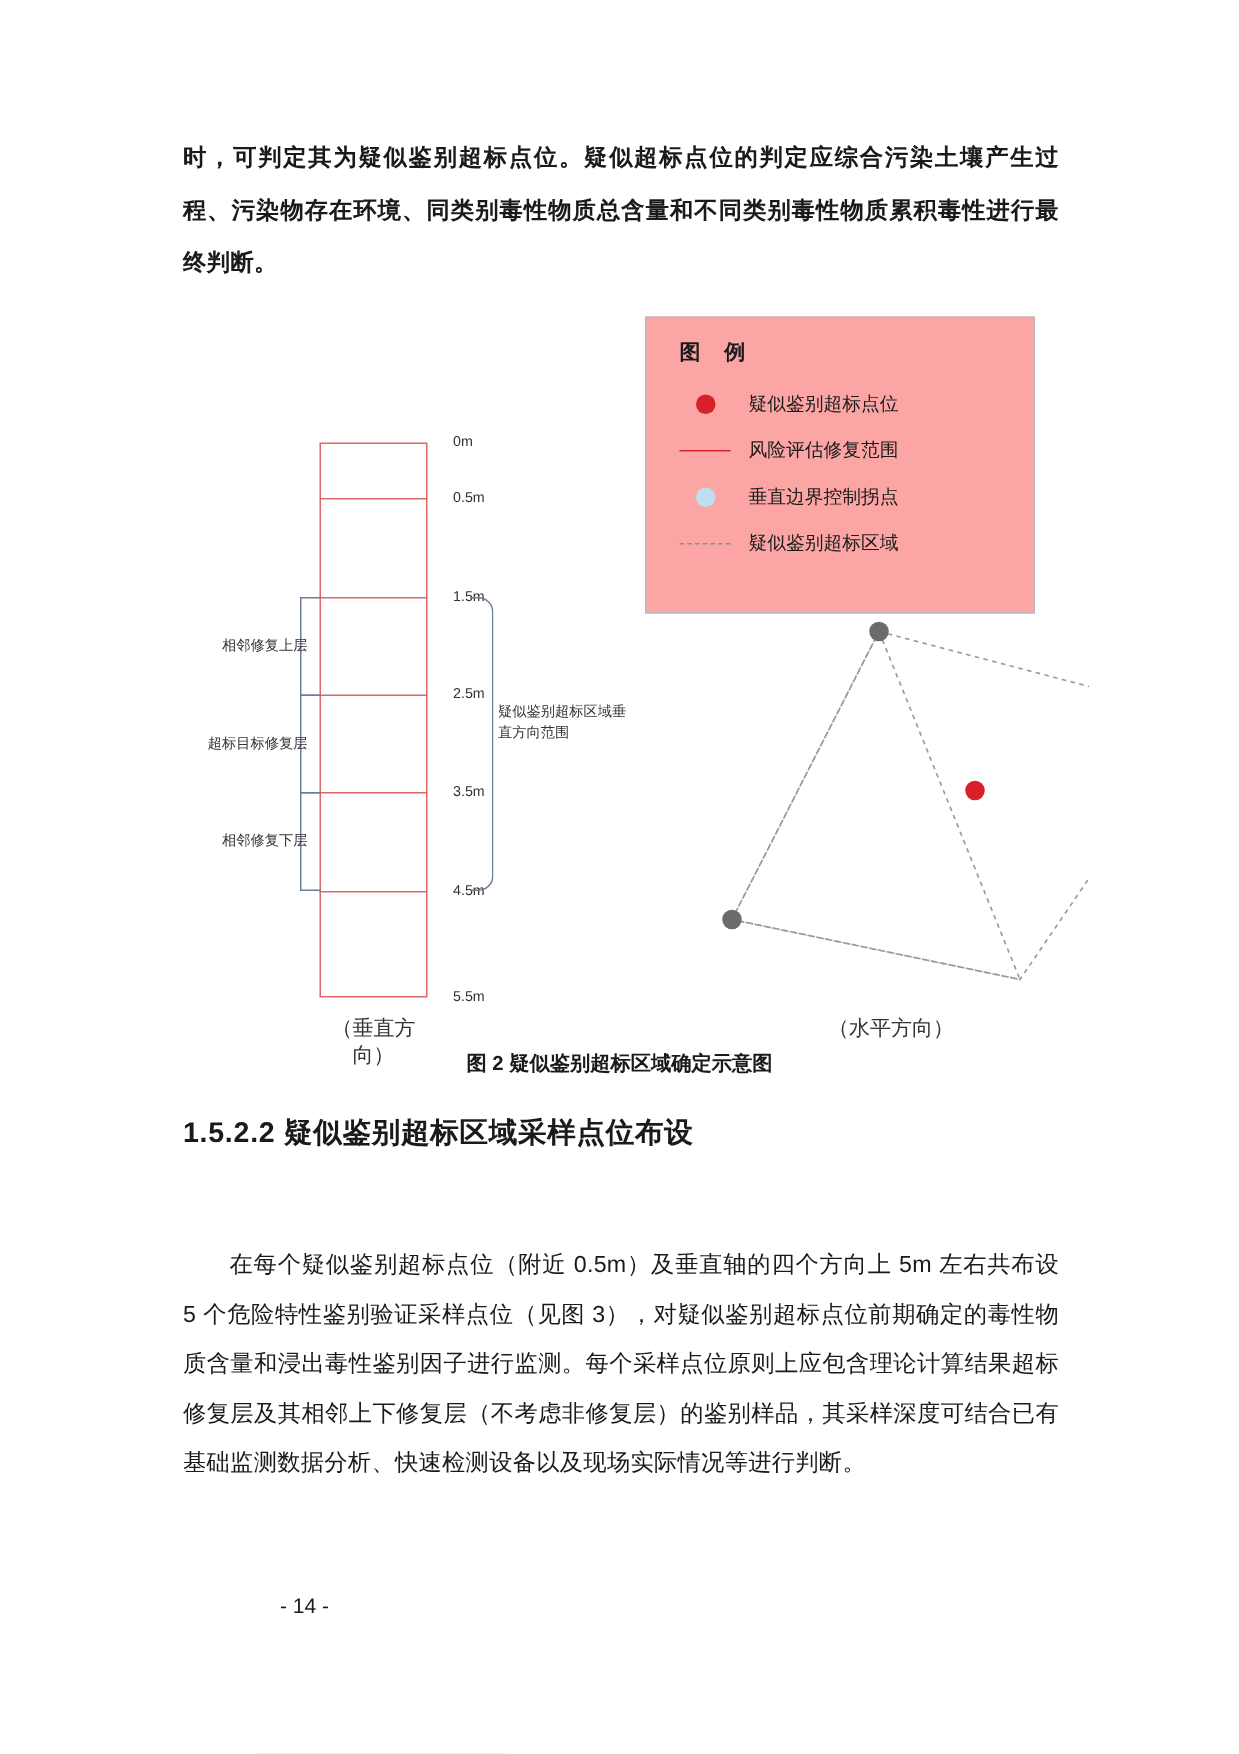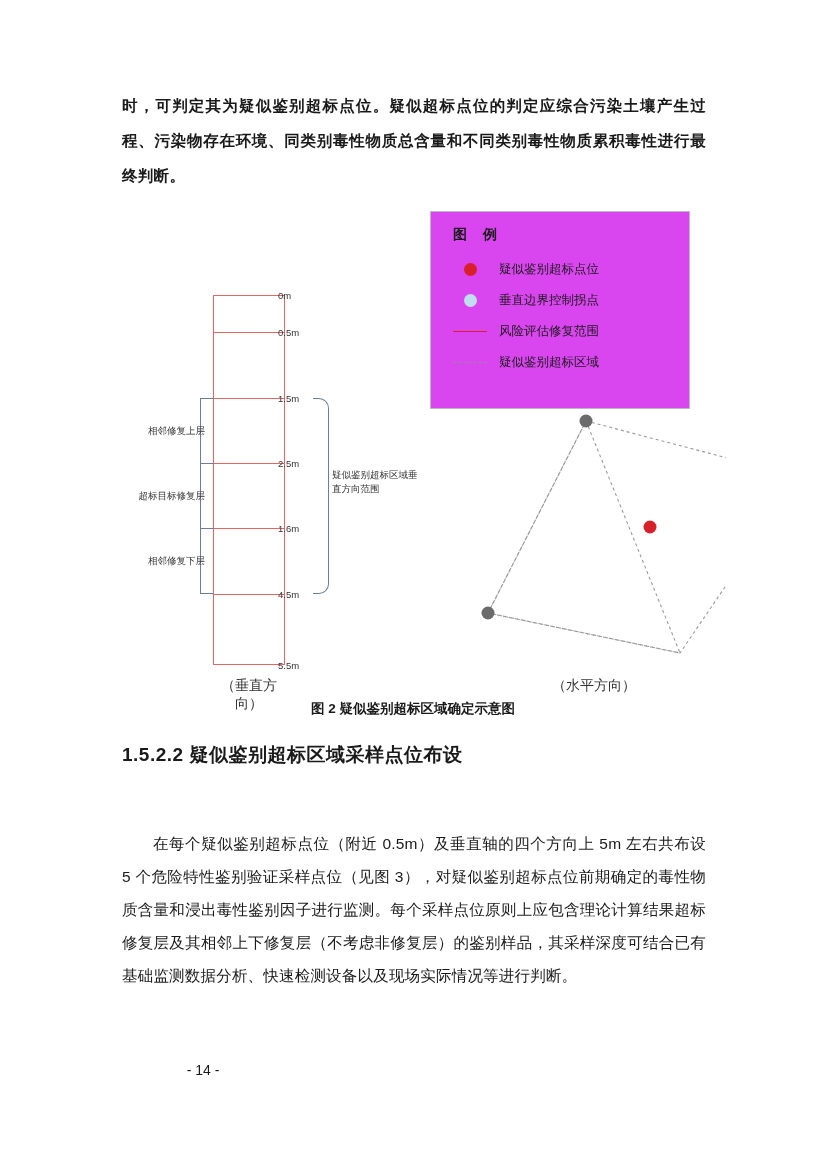--- a/index.html
+++ b/index.html
@@ -47,7 +47,7 @@
     width: 260px;
     height: 198px;
     border: 1px solid #b9b9c4;
-    background: #d946ef;
+    background: #fca5a5;
     box-sizing: border-box;
     padding: 12px 0 0 0;
   }

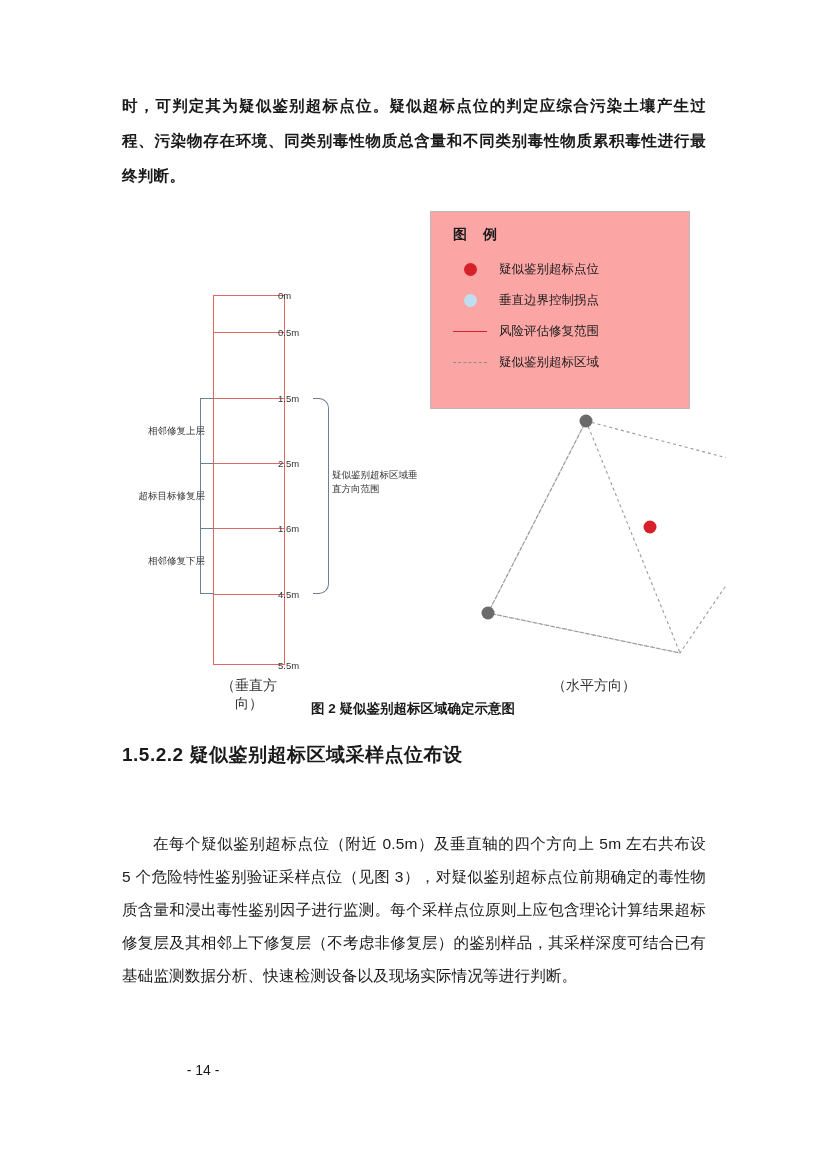--- a/index.html
+++ b/index.html
@@ -104,7 +104,7 @@
   }
   .tick-label {
     position: absolute;
-    left: 178px;
+    left: 202px;
     font-size: 9.5px;
     color: #333;
     transform: translateY(-50%);

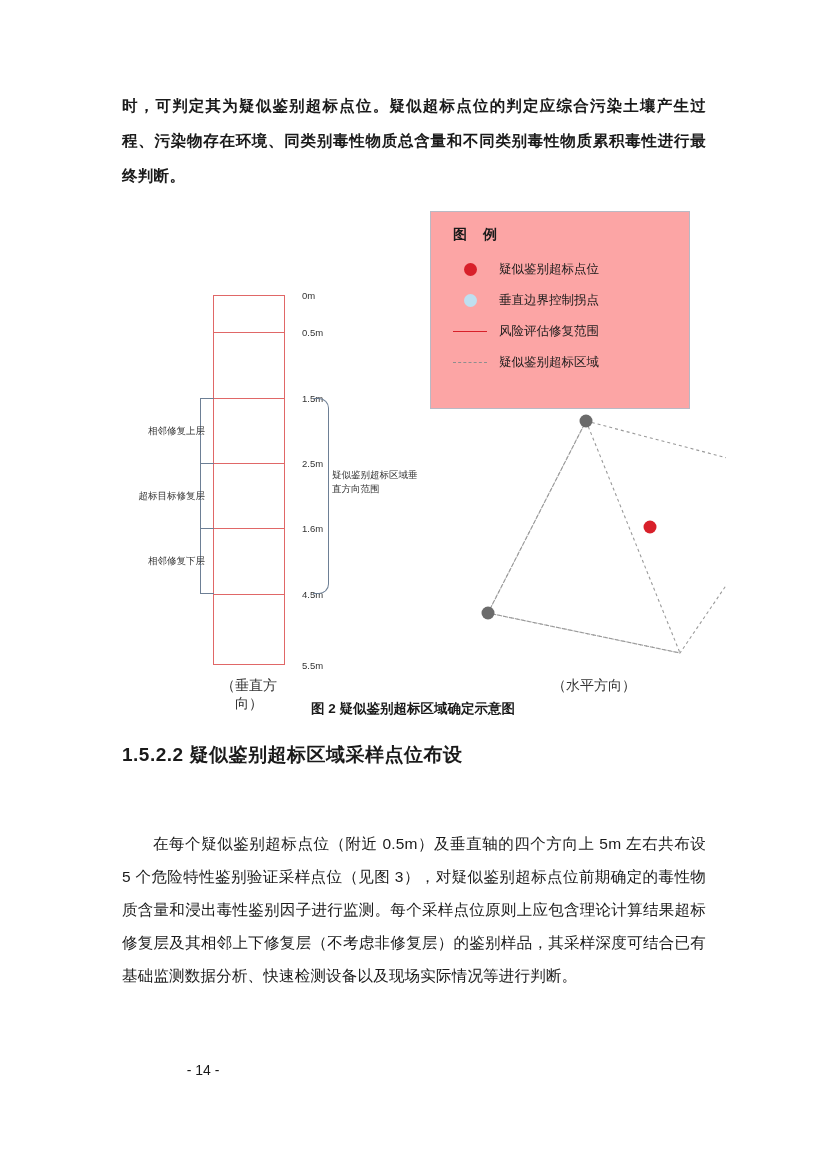--- a/index.html
+++ b/index.html
@@ -237,16 +237,16 @@
 
       <div class="legend-row">
         <span class="legend-mark">
+            <span class="line-sample"></span>
+          </span>
+        <span>风险评估修复范围</span>
+      </div>
+
+      <div class="legend-row">
+        <span class="legend-mark">
             <span class="dot blue"></span>
           </span>
         <span>垂直边界控制拐点</span>
-      </div>
-
-      <div class="legend-row">
-        <span class="legend-mark">
-            <span class="line-sample"></span>
-          </span>
-        <span>风险评估修复范围</span>
       </div>
 
       <div class="legend-row">

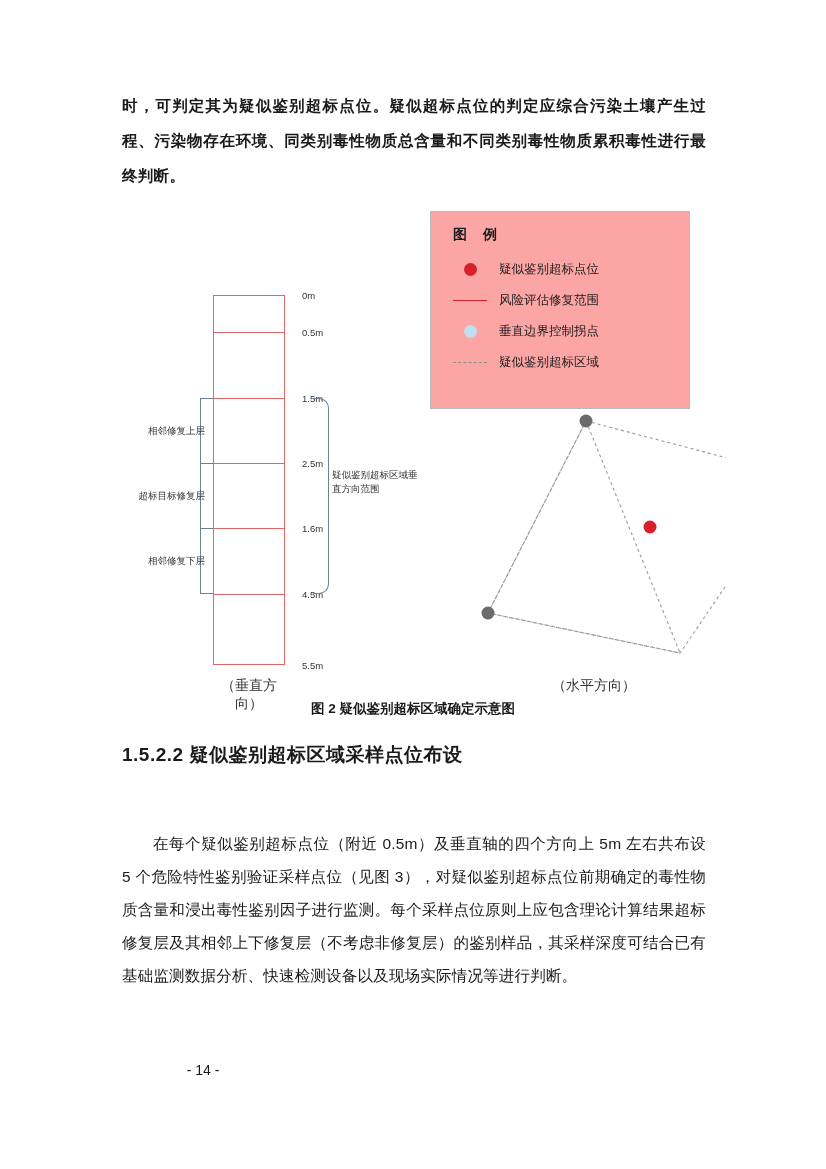--- a/index.html
+++ b/index.html
@@ -268,7 +268,7 @@
     <div class="tick-label" style="top:137px;">0.5m</div>
     <div class="tick-label" style="top:203px;">1.5m</div>
     <div class="tick-label" style="top:268px;">2.5m</div>
-    <div class="tick-label" style="top:333px;">1.6m</div>
+    <div class="tick-label" style="top:333px;">3.5m</div>
     <div class="tick-label" style="top:399px;">4.5m</div>
     <div class="tick-label" style="top:470px;">5.5m</div>
 

